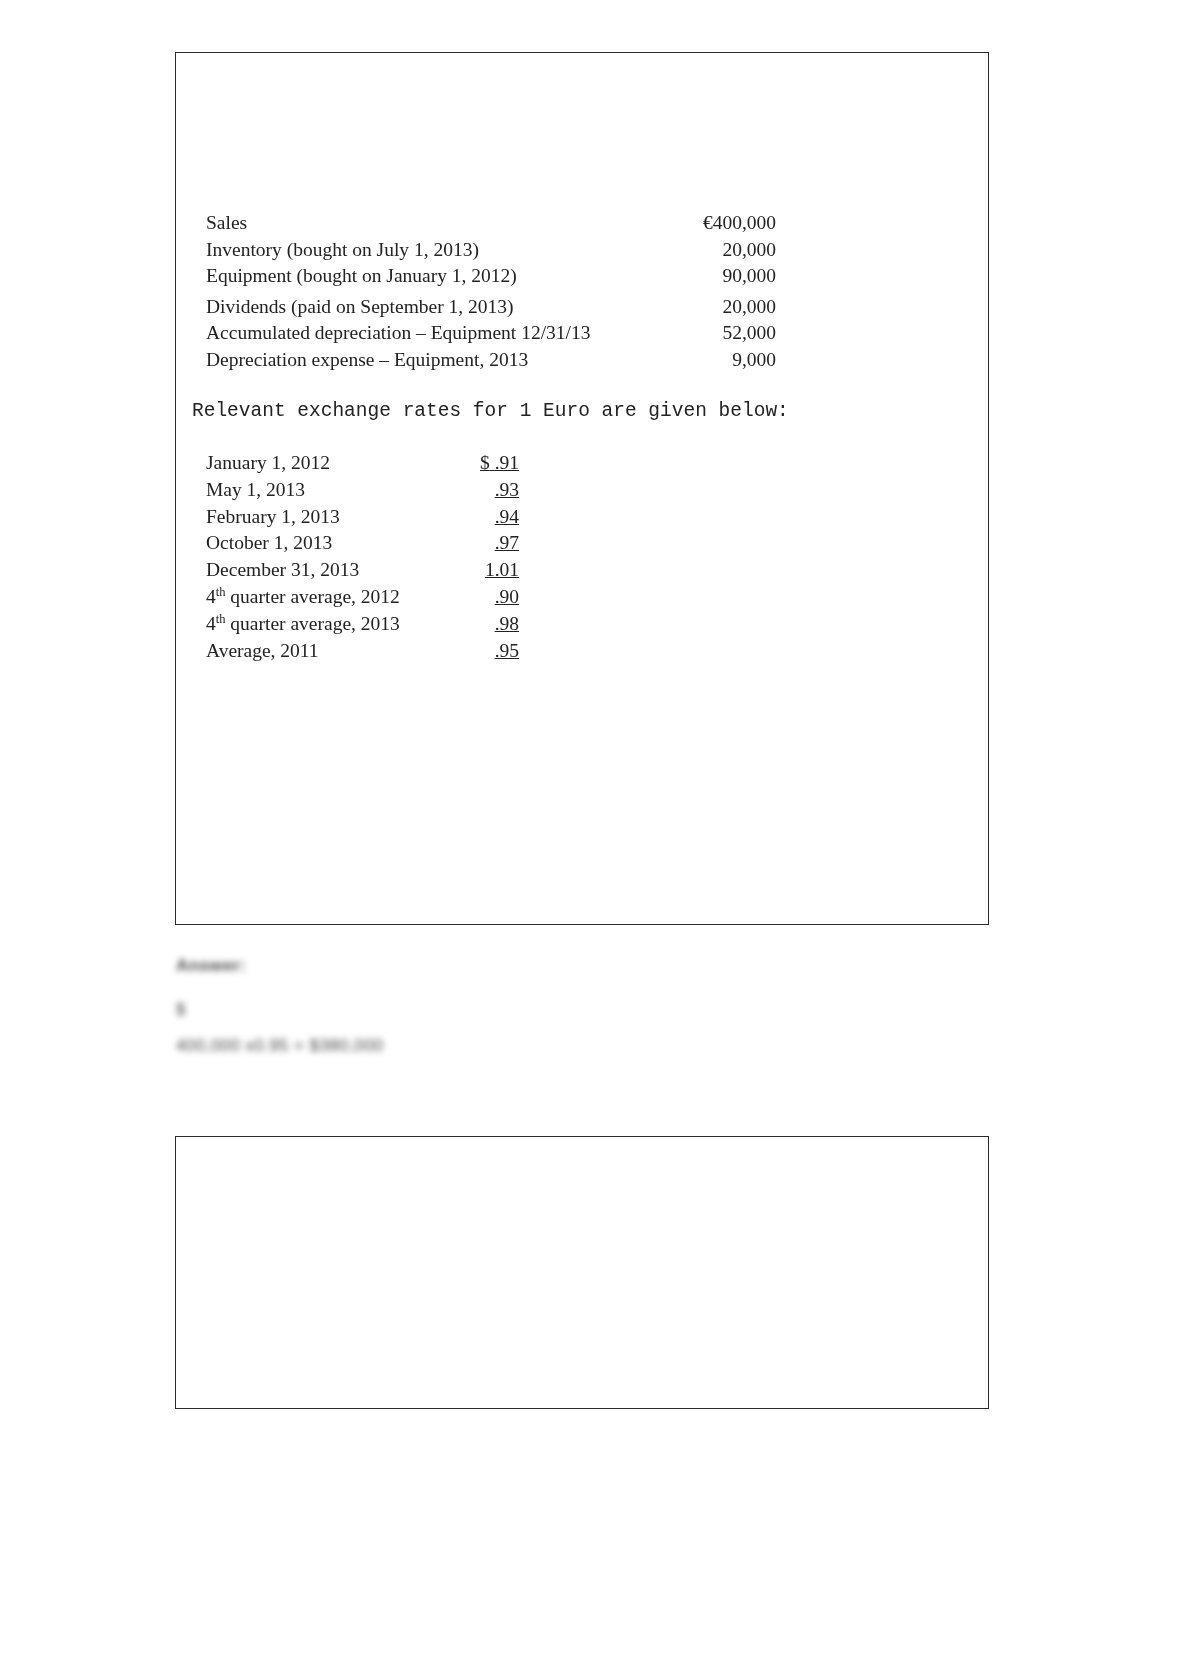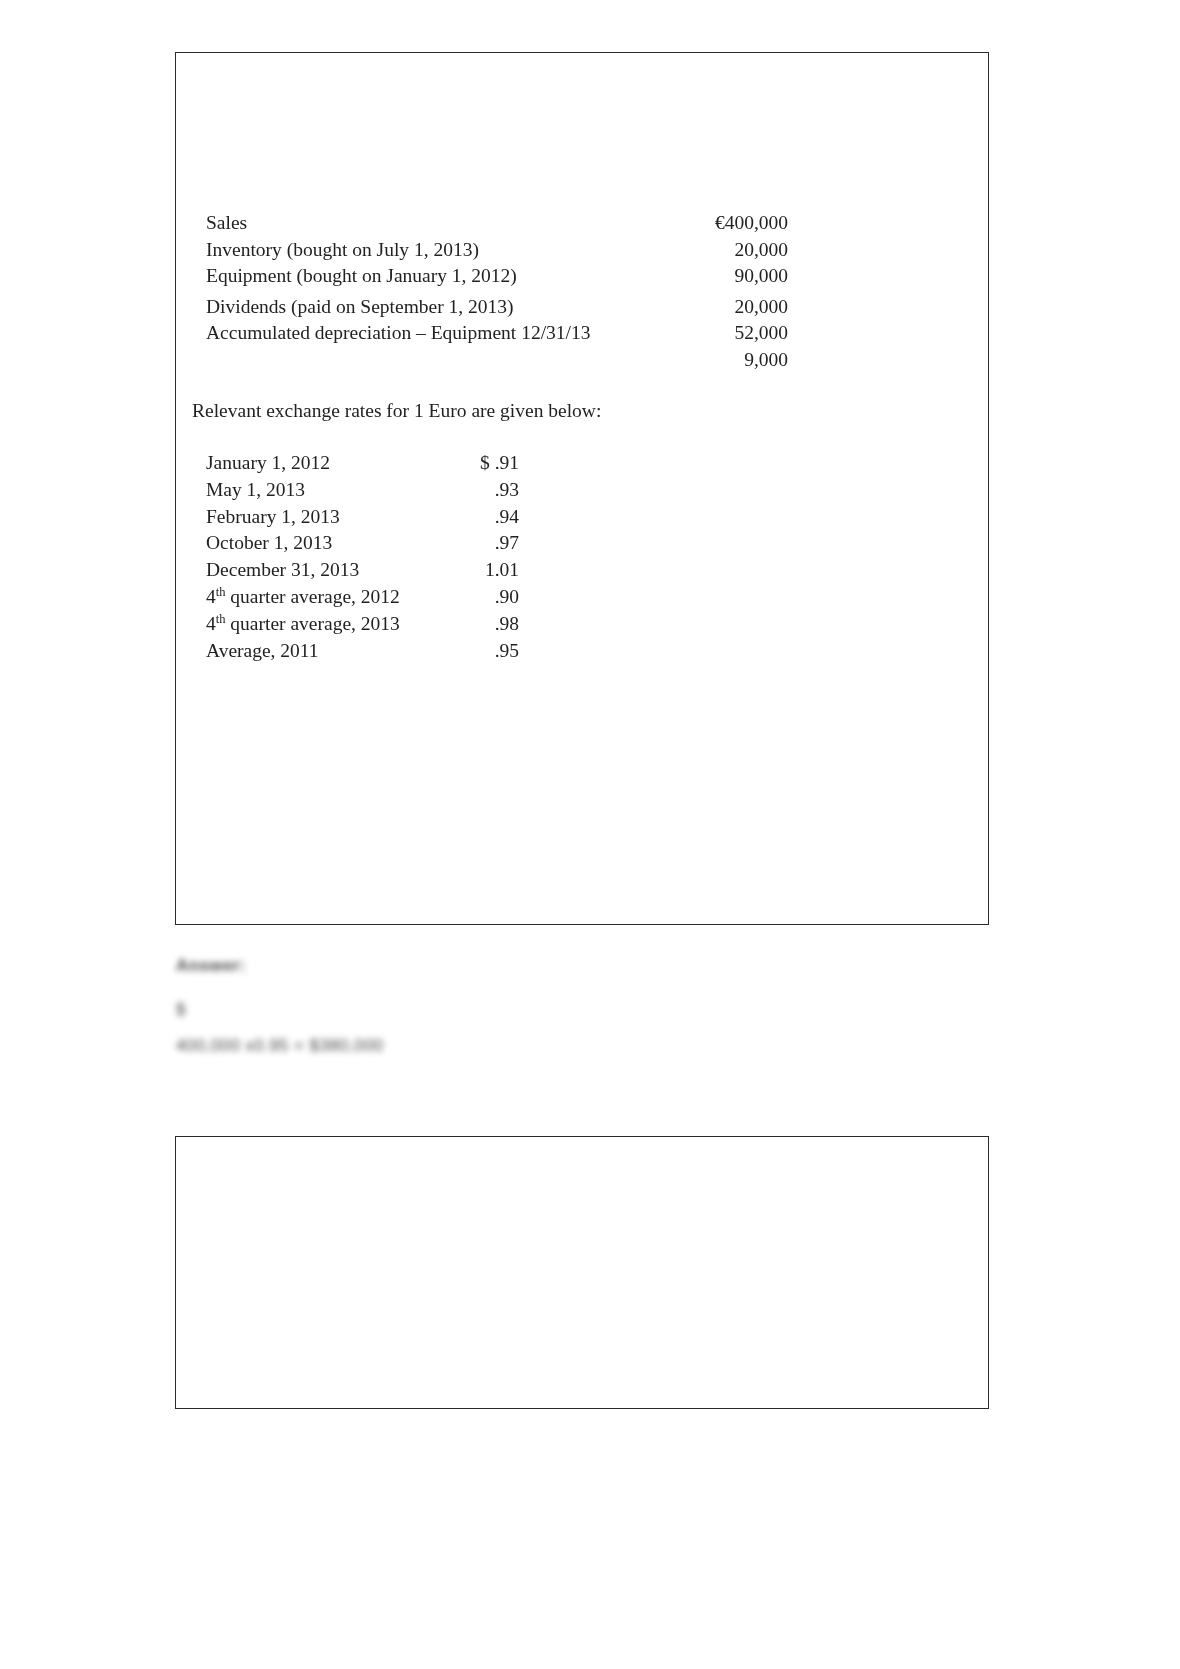--- a/index.html
+++ b/index.html
@@ -68,7 +68,7 @@
   }
   .fin-amount {
     position: absolute;
-    right: 4px;
+    right: 16px;
     top: 0;
     text-align: right;
   }

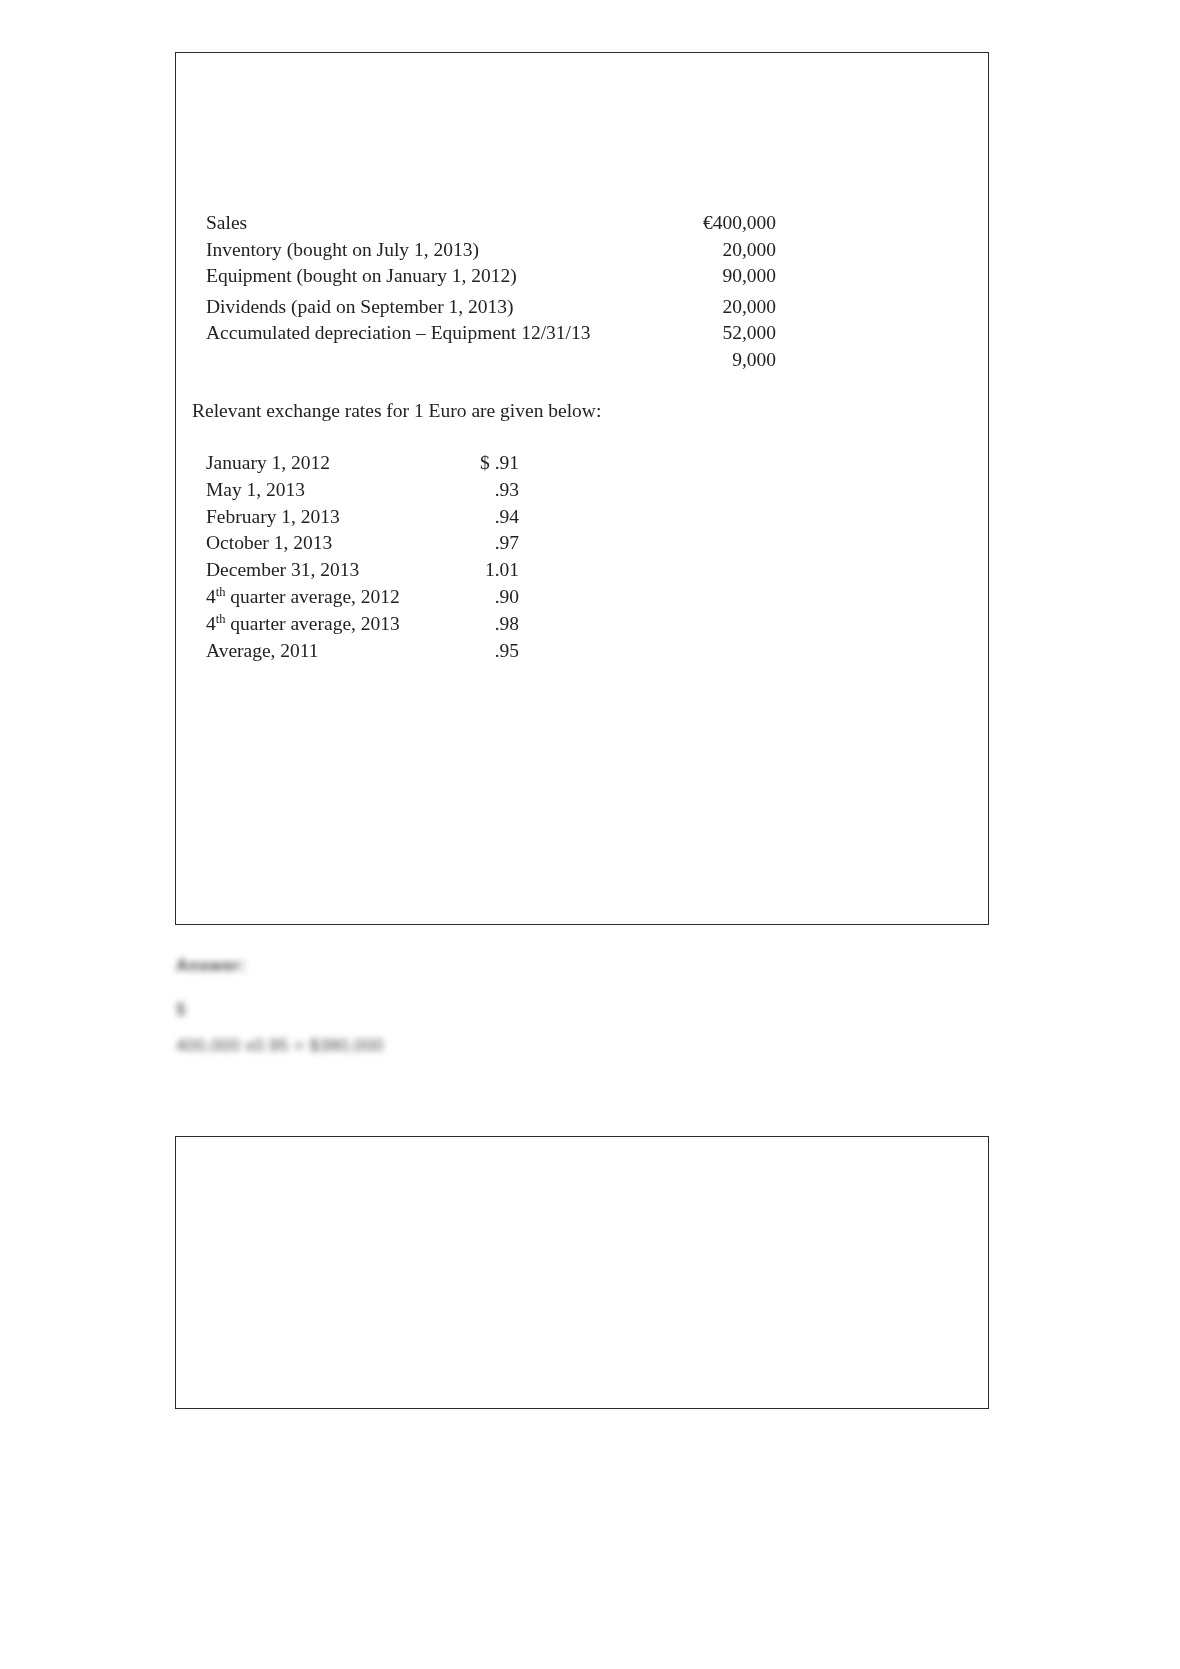--- a/index.html
+++ b/index.html
@@ -169,6 +169,7 @@
     </div>
 
     <div class="fin-row">
+      <span class="fin-label">Depreciation expense – Equipment, 2013</span>
       <span class="fin-amount">9,000</span>
     </div>
 

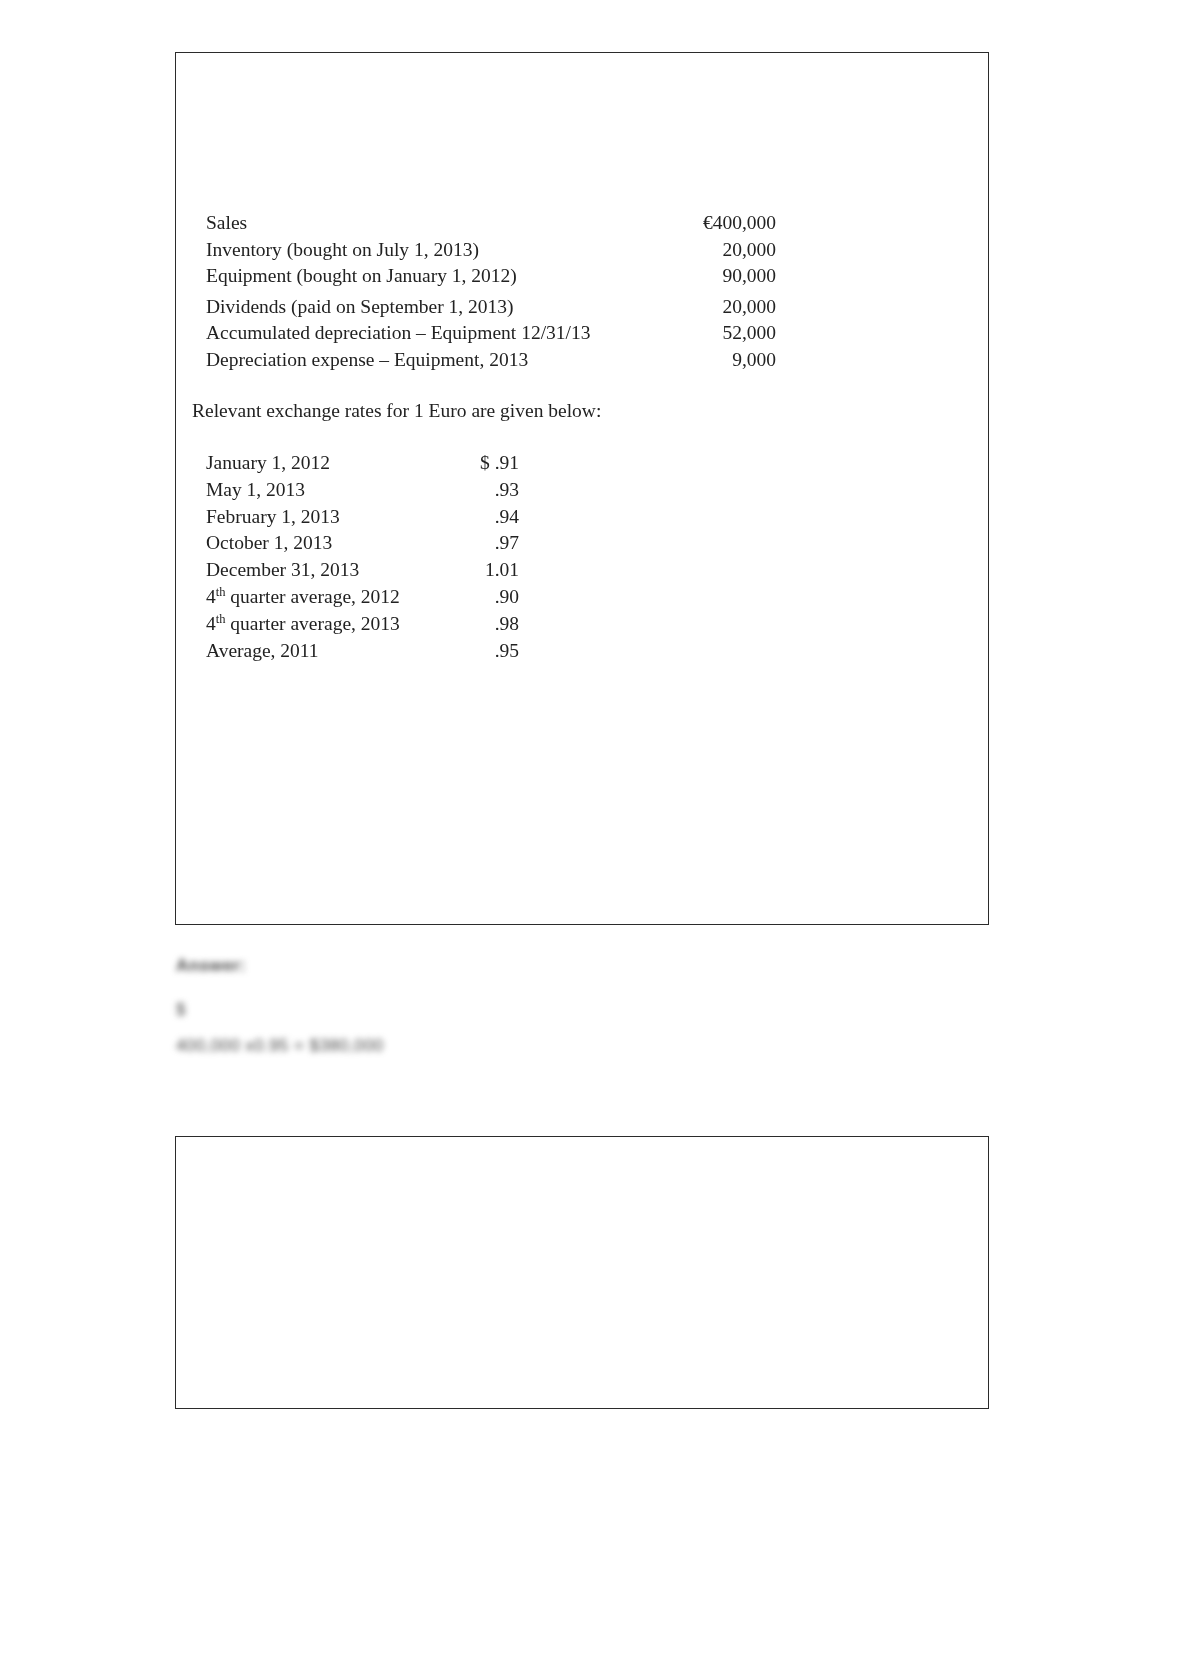--- a/index.html
+++ b/index.html
@@ -83,6 +83,7 @@
     line-height: 26px;
     color: #222;
     white-space: nowrap;
+    font-family: Liberation Mono, monospace;
   }
 
   

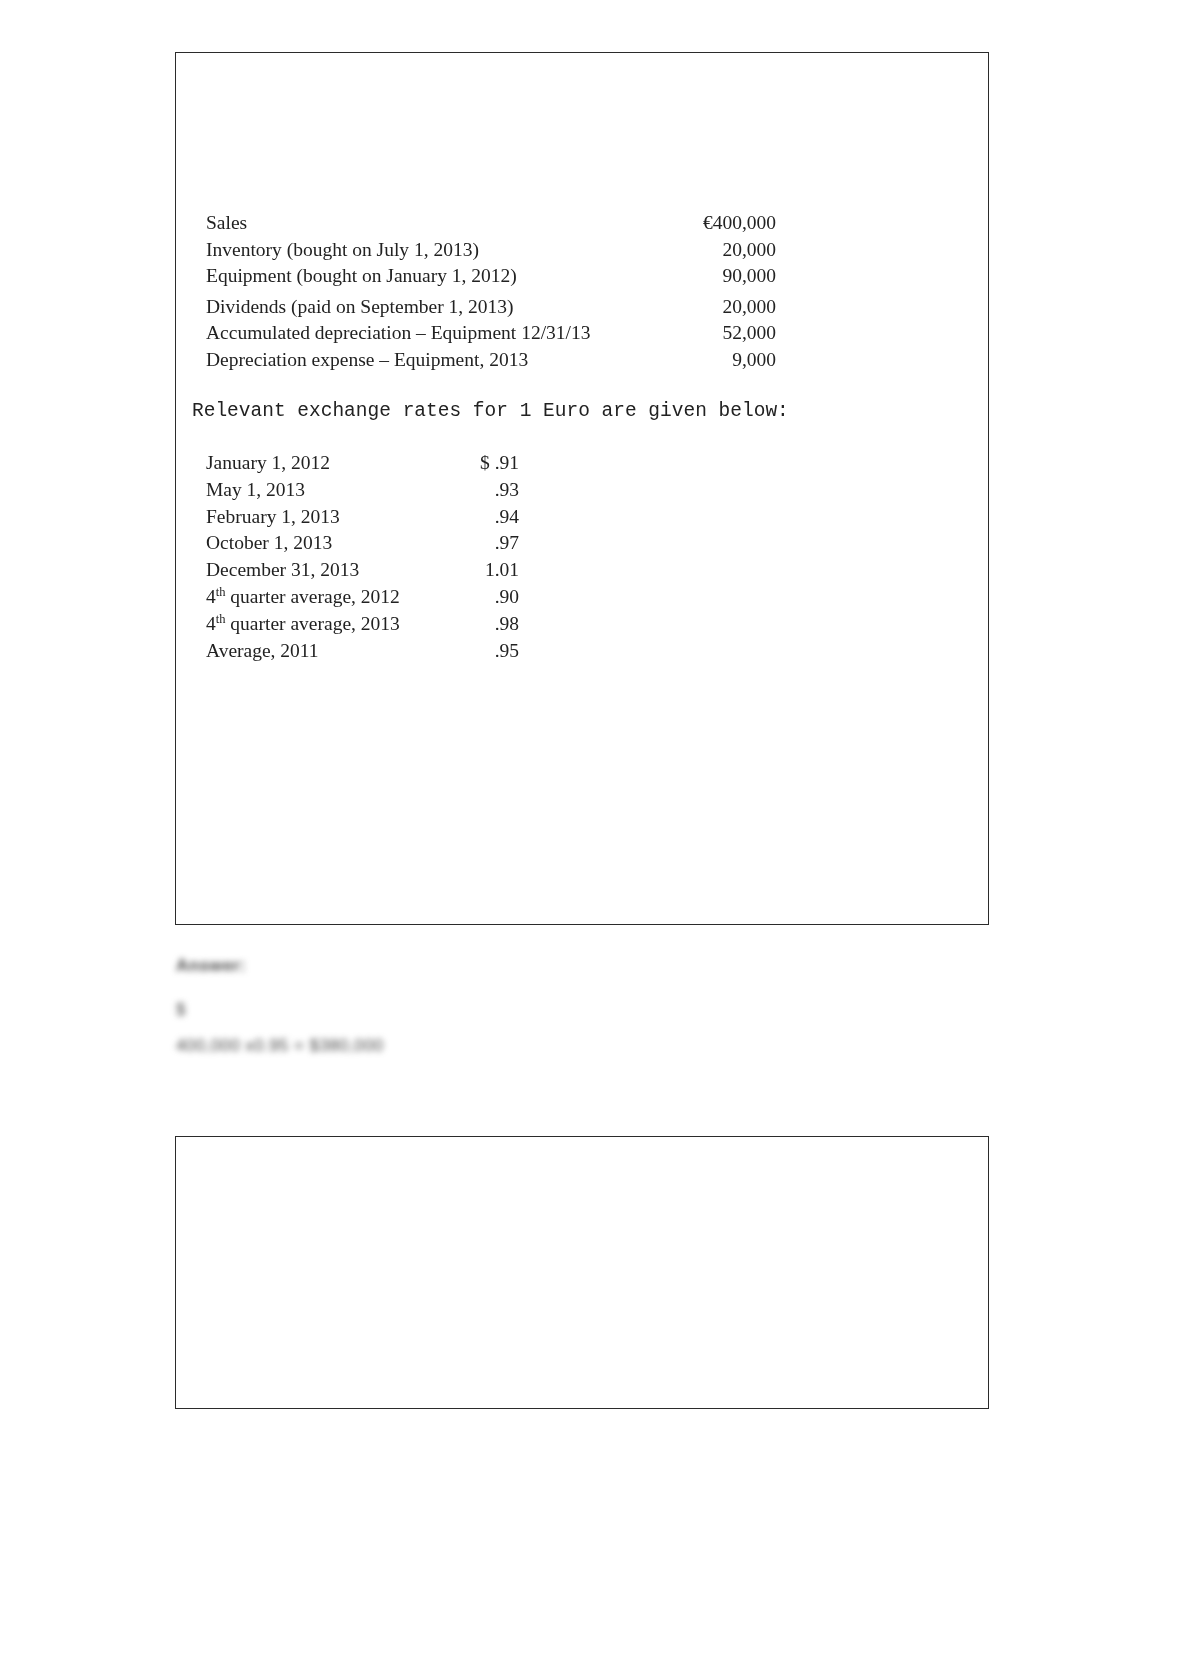--- a/index.html
+++ b/index.html
@@ -115,6 +115,7 @@
     top: 0;
     text-align: right;
     width: 58px;
+    text-decoration: underline;
   }
   .rate-val.with-dollar { left: 240px; width: 73px; }
 

